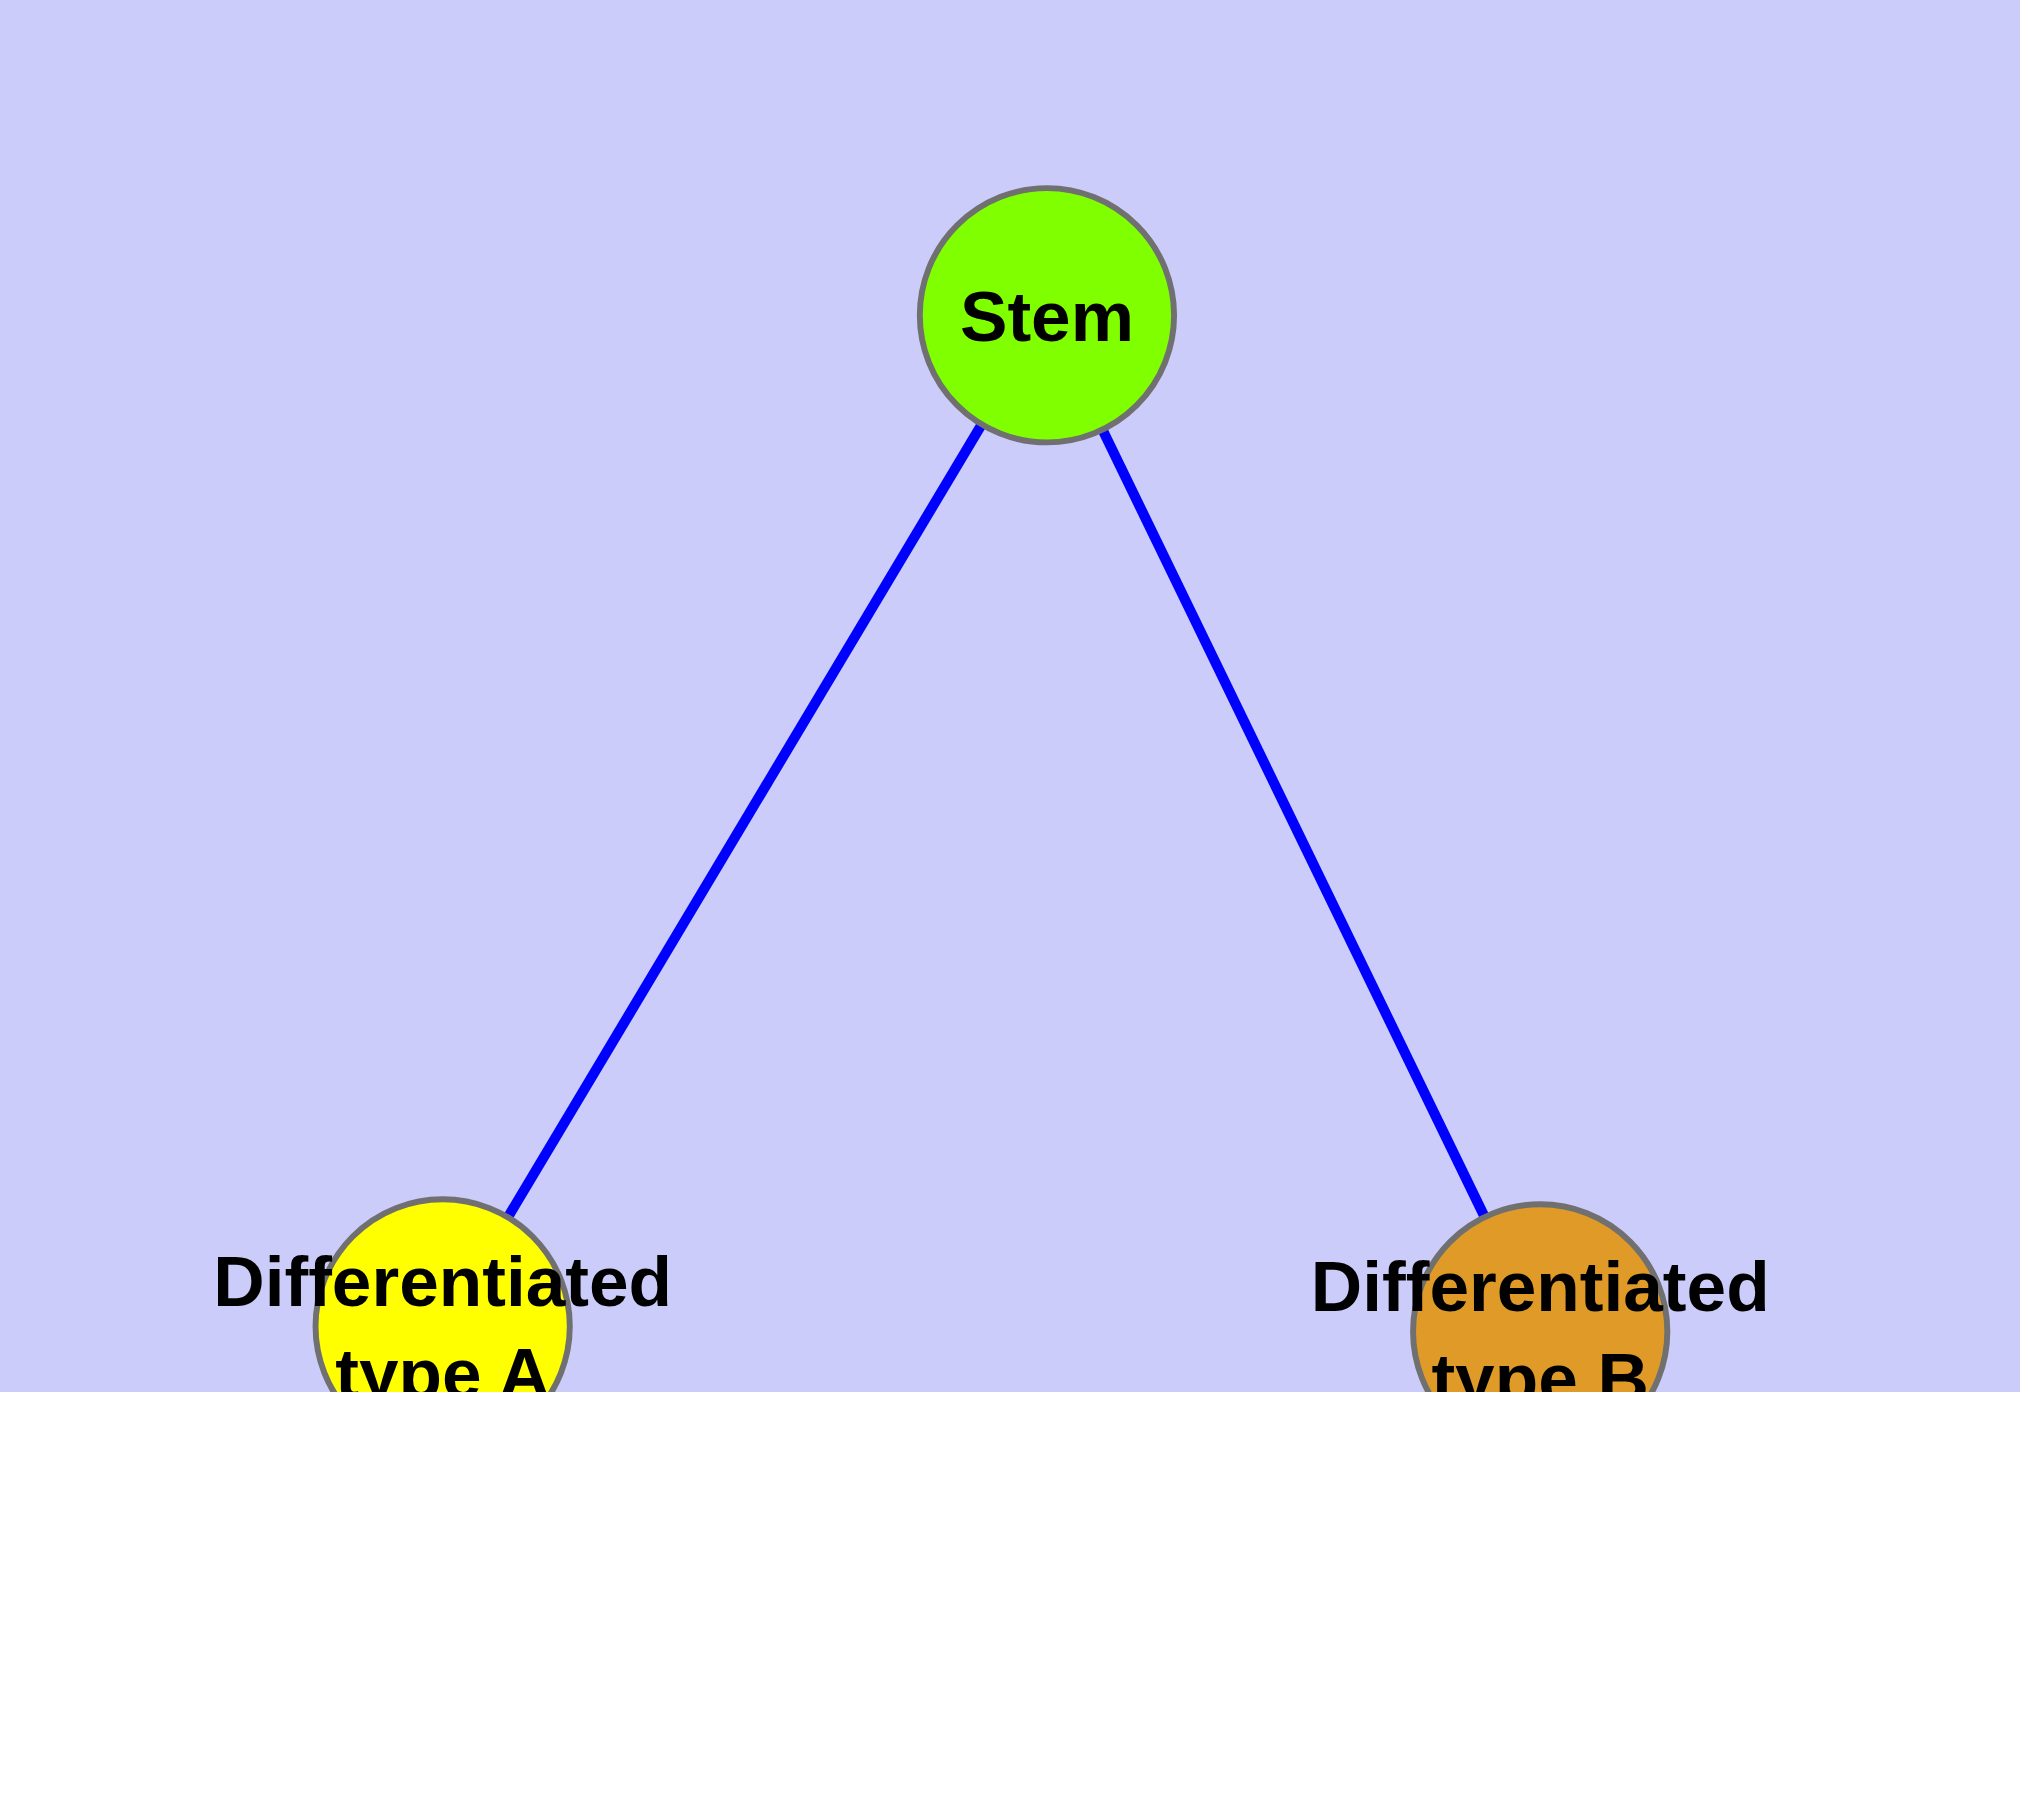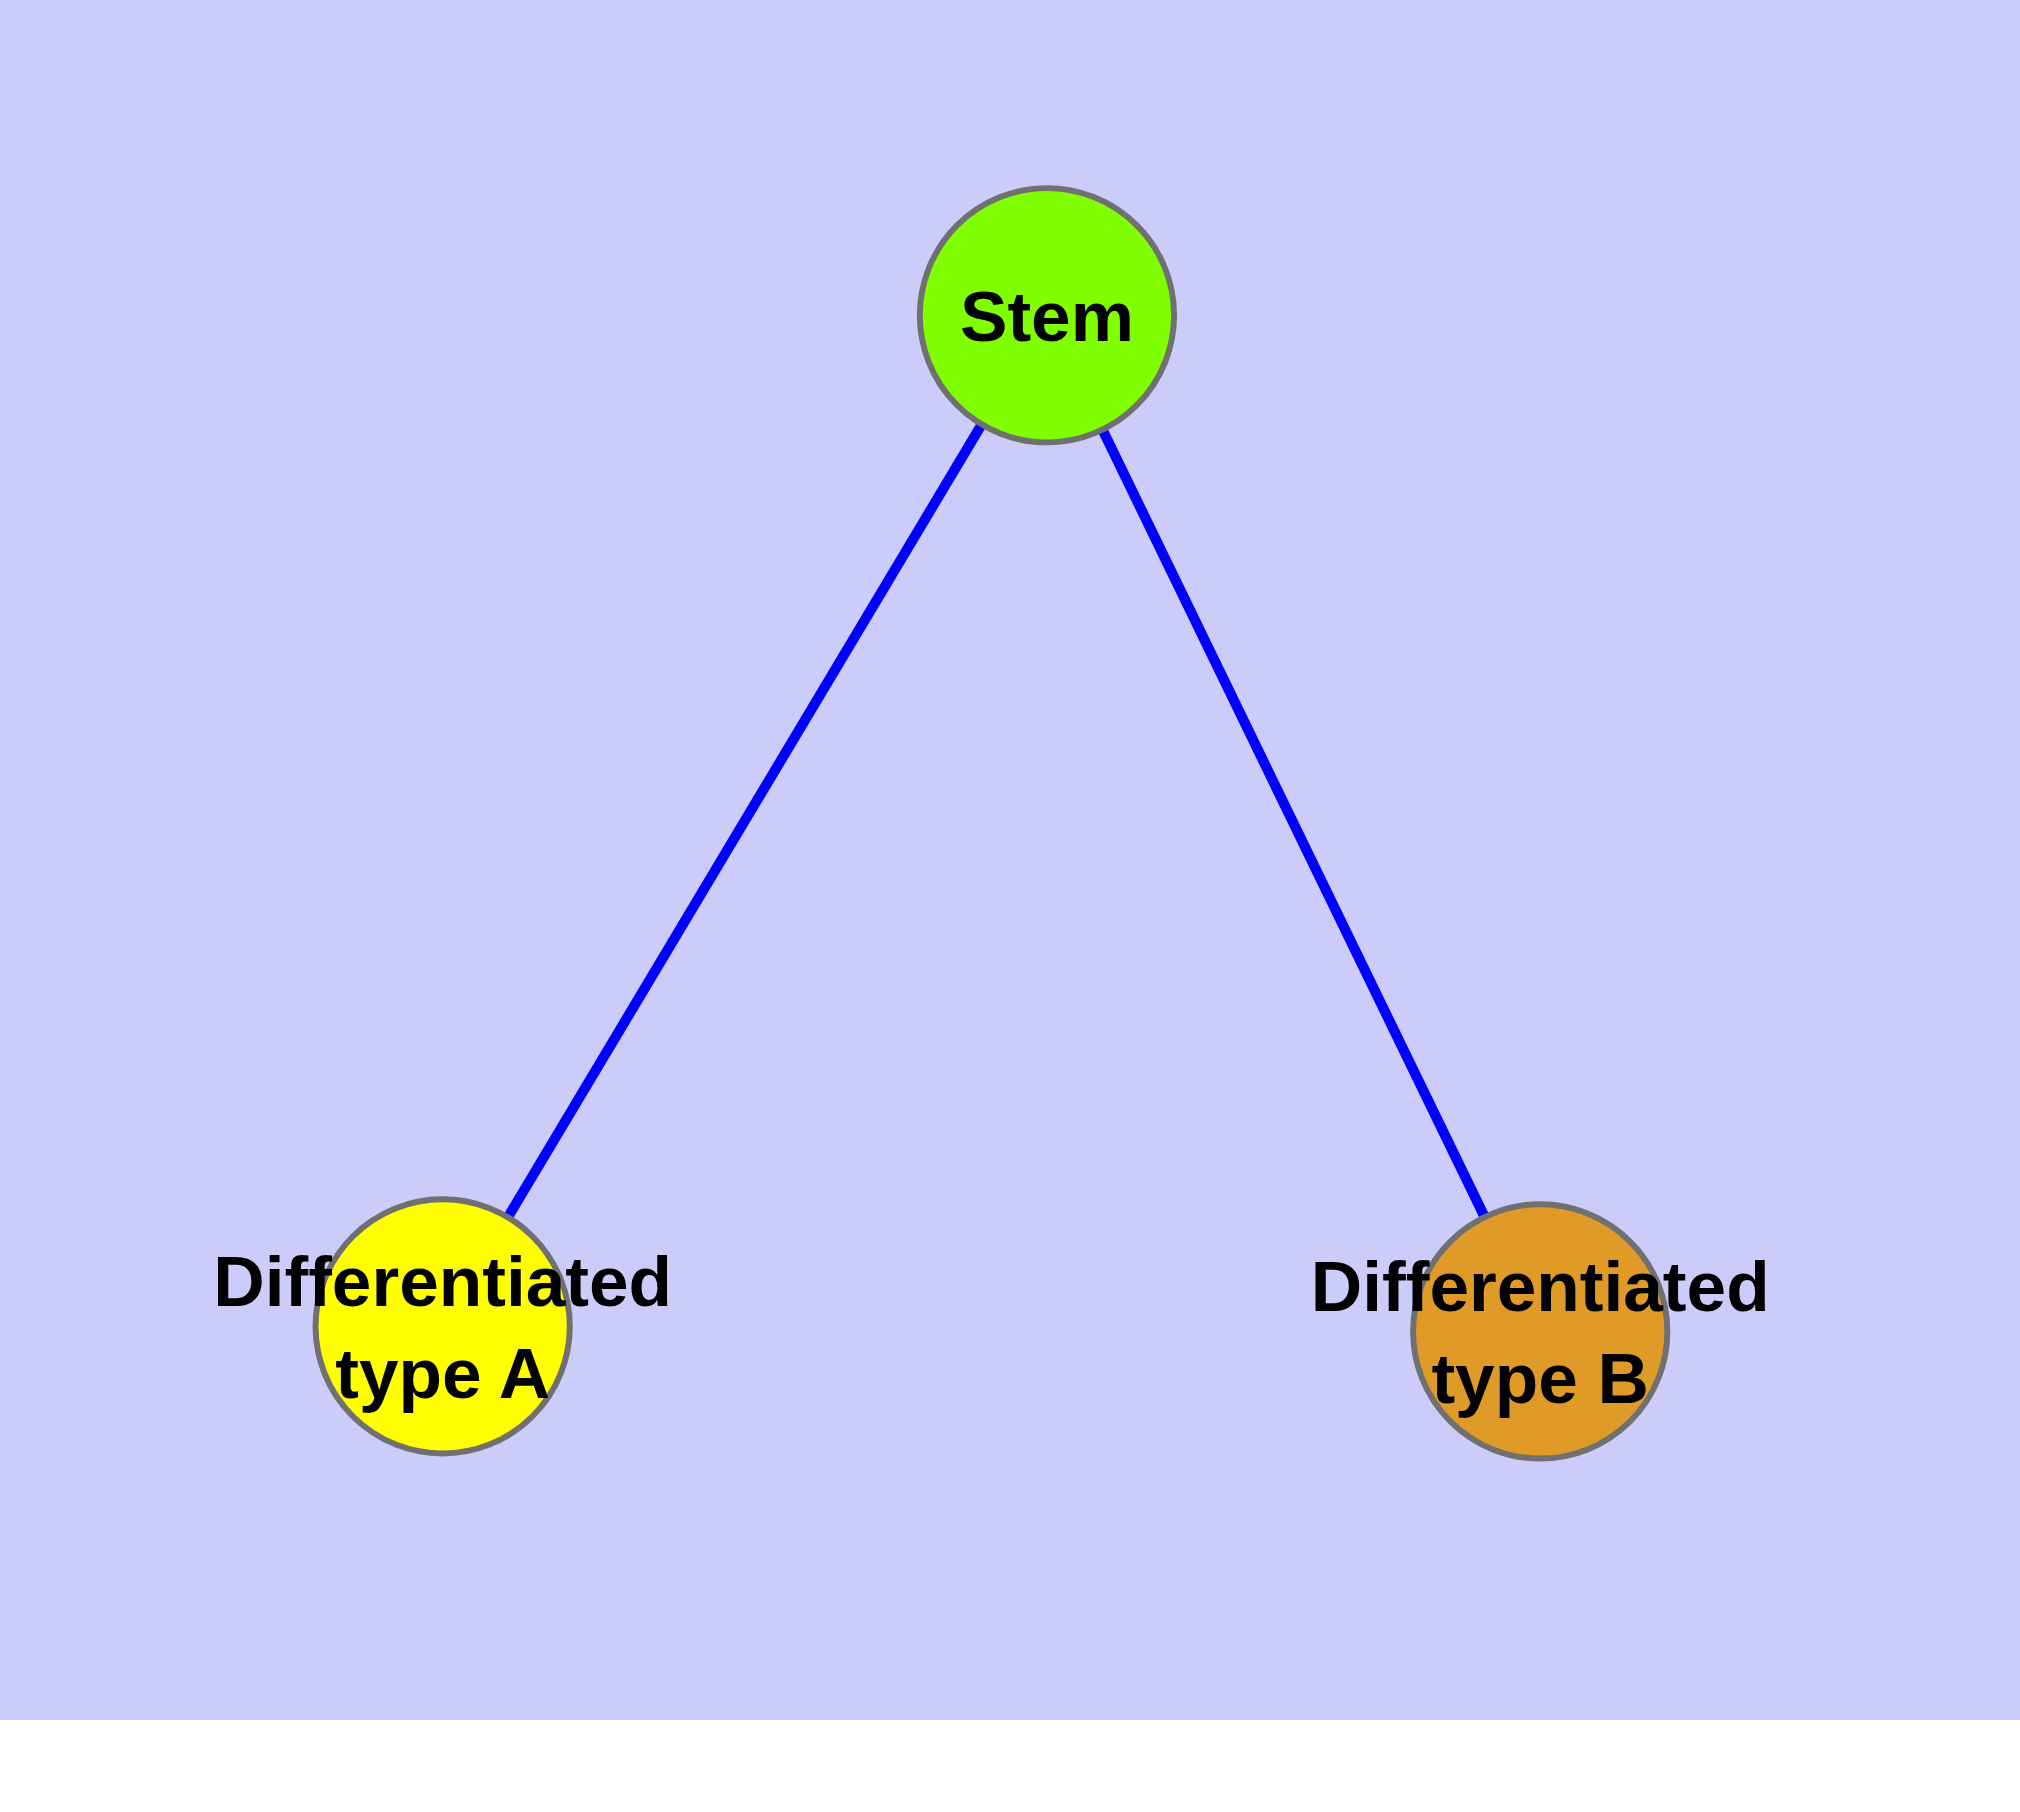--- a/index.html
+++ b/index.html
@@ -45,7 +45,7 @@
 </head>
 <body>
 
-<div id="stage" style="width: 2021px; height: 1720px; background: rgb(204, 204, 250);">
+<div id="stage" style="width: 2021px; height: 1392px; background: rgb(204, 204, 250);">
   <svg id="graph-svg" viewBox="0 0 2384 2138" xmlns="http://www.w3.org/2000/svg">
     <g id="edges-layer">
         <line class="edge-line" x1="1158.0479547644136" y1="500.75706867609347" x2="598.9520452355864" y2="1436.2429313239065" stroke="#0000ff" stroke-width="12"></line>

